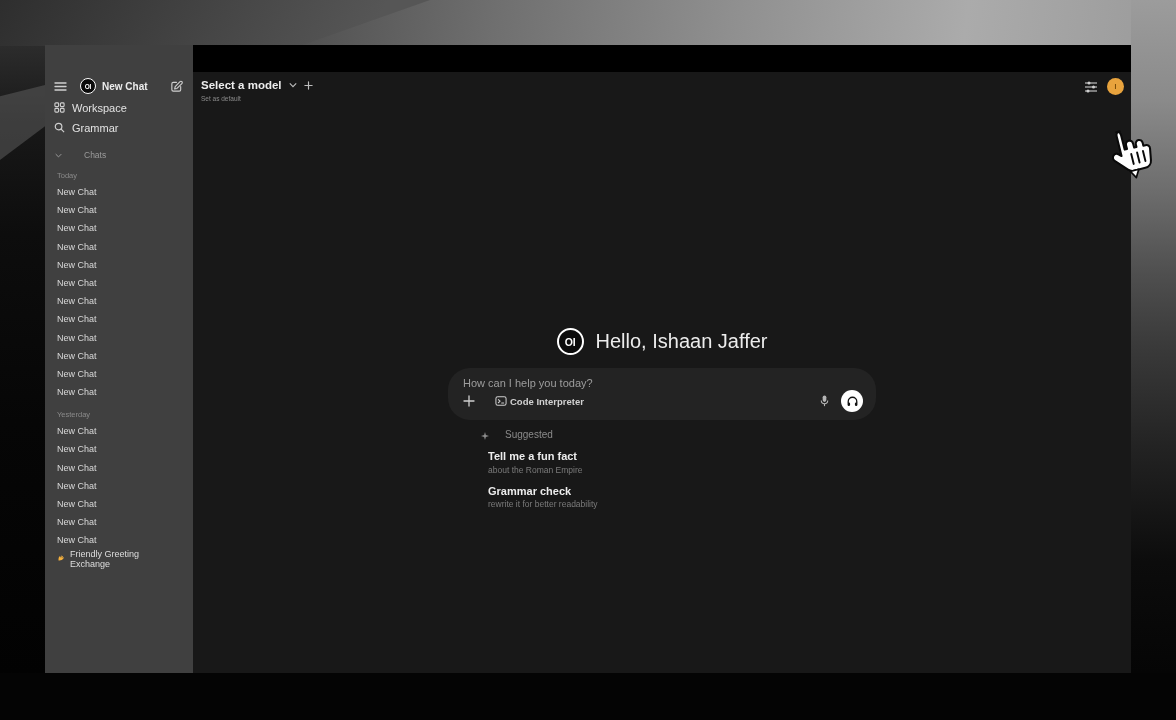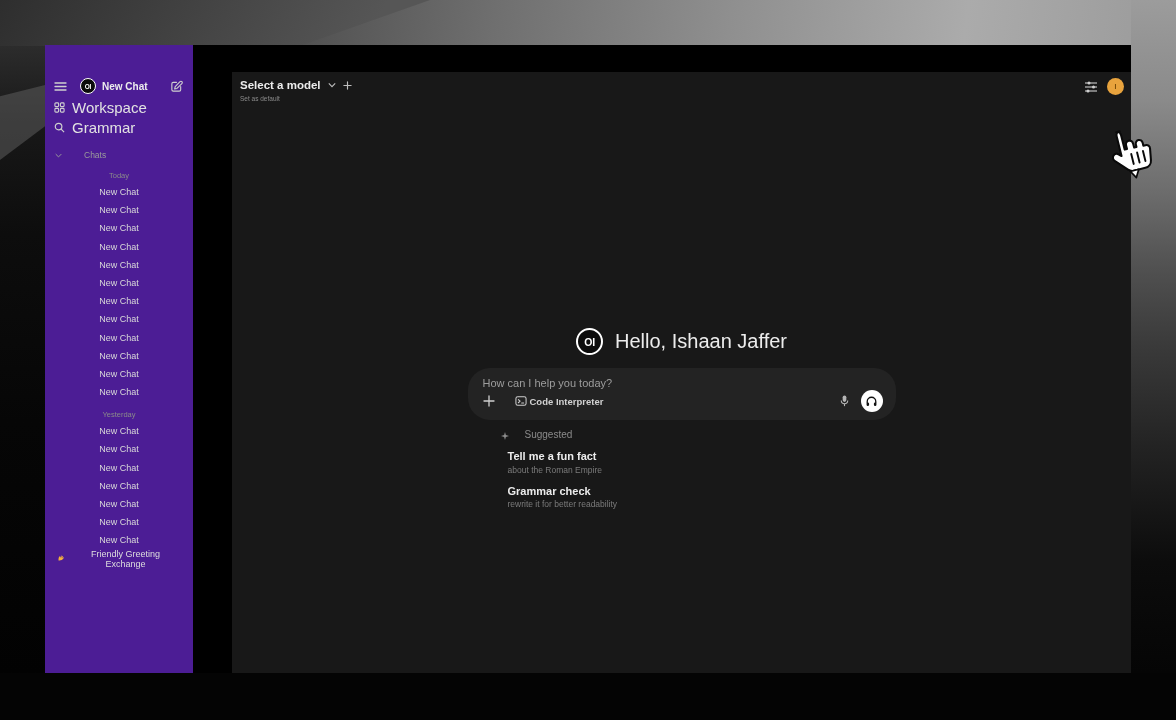--- a/index.html
+++ b/index.html
@@ -95,7 +95,7 @@
 
 <div class="window" style="background: rgb(0, 0, 0);">
 
-  <div class="sidebar" style="background: #4c1d95; text-align: center;">
+  <div class="sidebar" style="background: #404040;">
     <div class="sb-header">
       <span class="icon-btn">
         <svg width="13" height="9" viewBox="0 0 13 9">

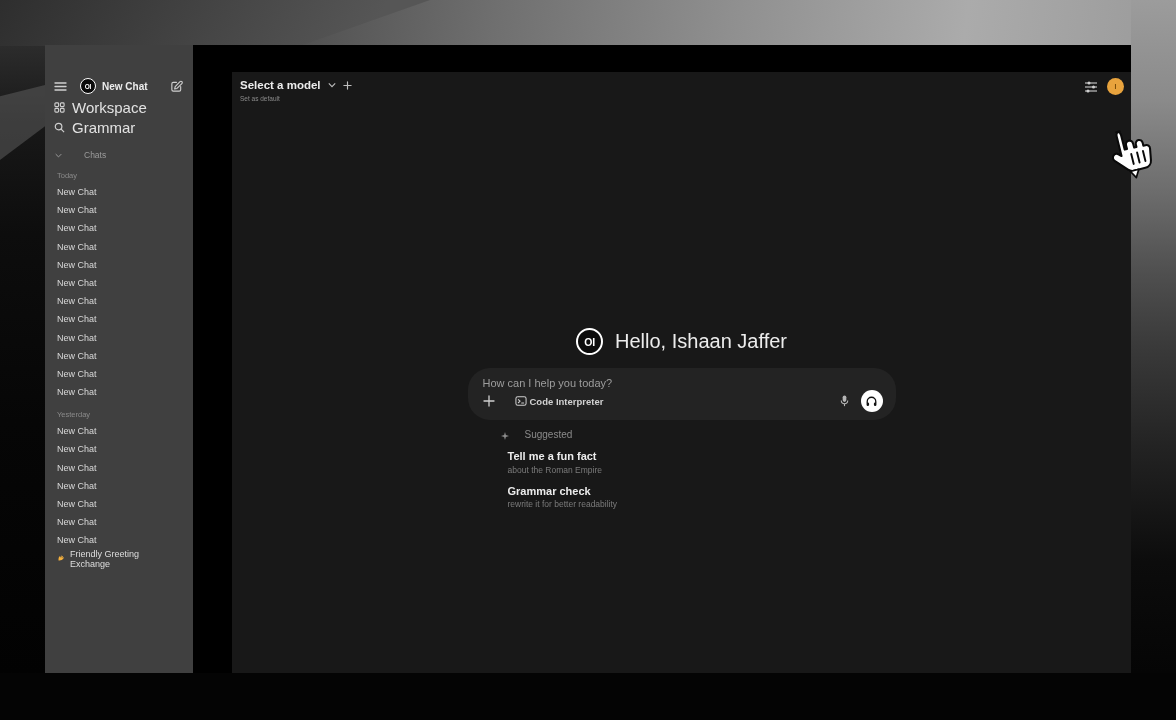--- a/index.html
+++ b/index.html
@@ -46,7 +46,7 @@
             padding:0 12px; height:18.5px; cursor:pointer; }
 
   
-  .main { flex:1; position:relative; margin-top:27px; background:#181818; color:#eee;margin-left:39px; }
+  .main { flex:1; position:relative; margin-top:27px; background:#181818; color:#eee; }
   .main-header { position:absolute; top:7px; left:8px; }
   .model-row { display:flex; align-items:center; gap:7px; }
   .model-label { font-size:11.5px; font-weight:bold; color:#ececec; cursor:pointer; }

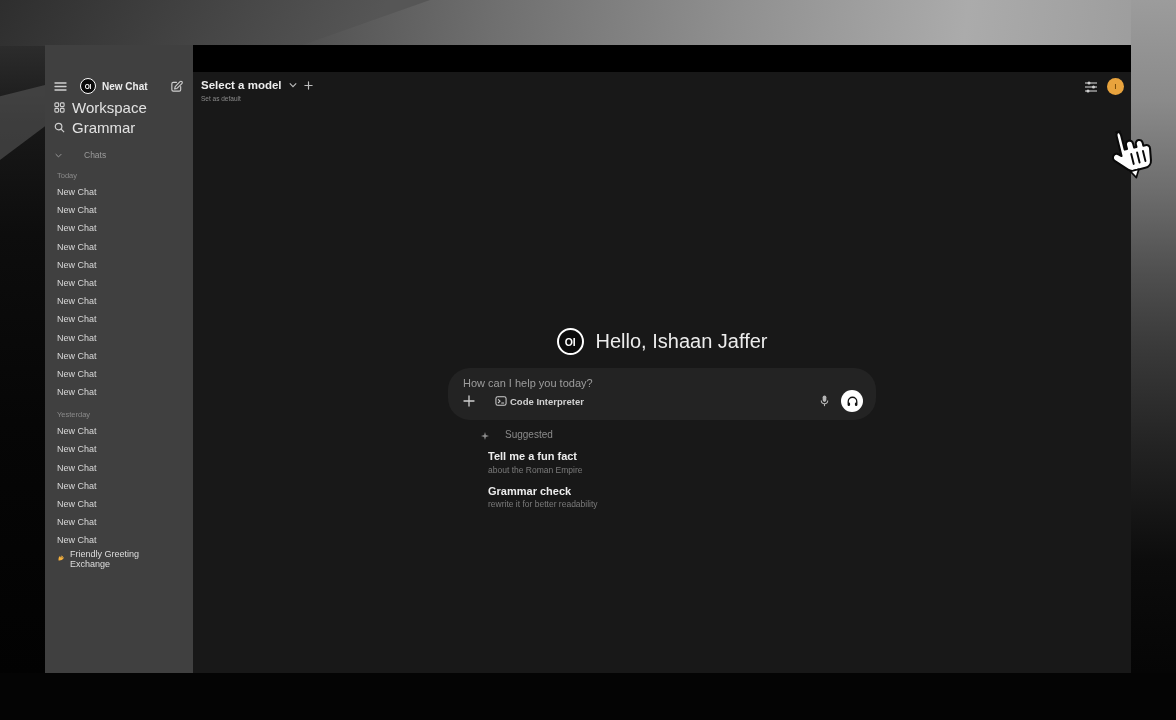--- a/index.html
+++ b/index.html
@@ -36,7 +36,7 @@
   .sb-spacer { flex:1; }
   .icon-btn { display:flex; align-items:center; justify-content:center; cursor:pointer; }
   .sb-item { display:flex; align-items:center; gap:7px; height:19px; padding:0 9px;
-             font-size:15px; color:#e2e2e2; margin-top:1px; cursor:pointer; }
+             font-size:11px; color:#e2e2e2; margin-top:1px; cursor:pointer; }
   .chats-toggle { display:flex; align-items:center; gap:22px; margin-top:11px; padding:0 10px;
                   font-size:8.5px; color:#9b9b9b; height:14px; cursor:pointer; }
   .section-label { font-size:7.5px; color:#8a8a8a; padding:0 12px; margin-top:9px; margin-bottom:3px; }

